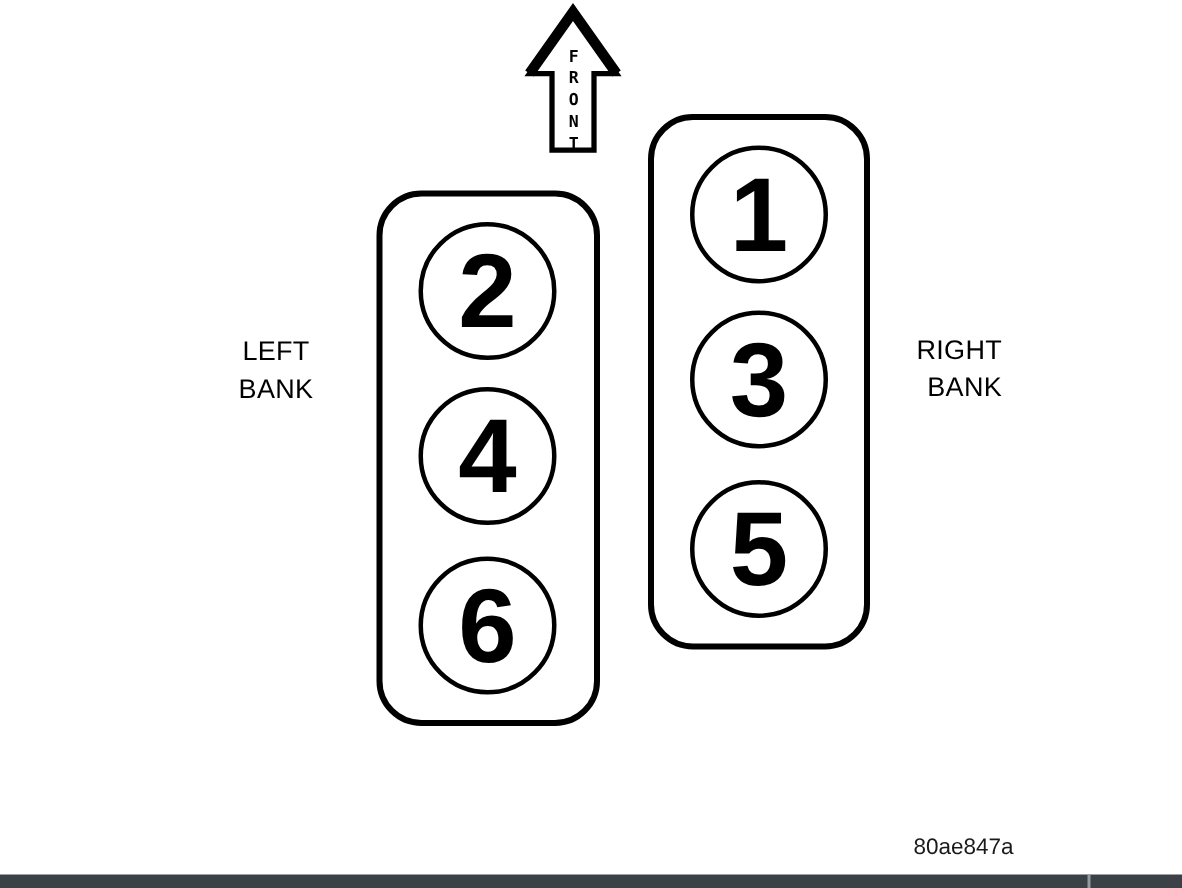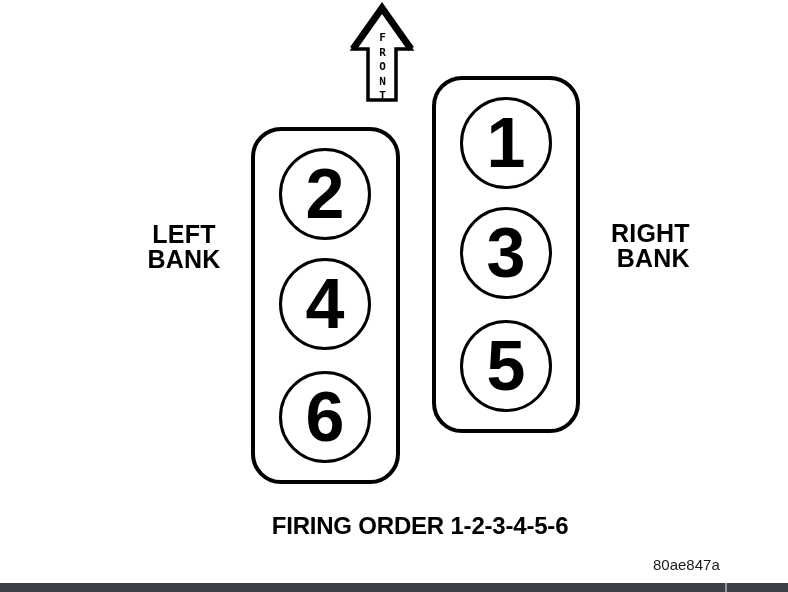--- a/index.html
+++ b/index.html
@@ -41,7 +41,7 @@
 
   
   .bank-label {
-    position:absolute; font-size:25px; font-weight:bold; line-height:25px;
+    position:absolute; font-size:18px; font-weight:normal; line-height:25px;
     letter-spacing:0.2px;
   }
   .bank-label.left  { left:136px; top:222px; width:96px; text-align:center; }

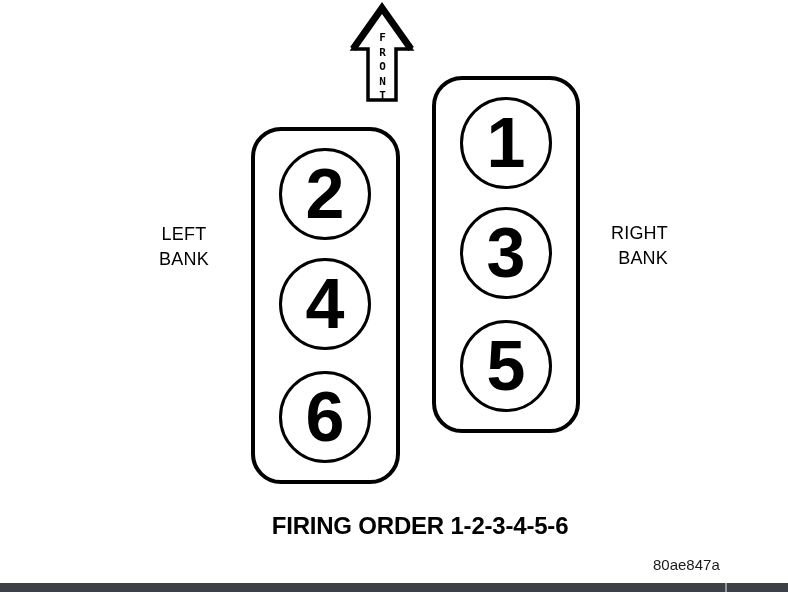--- a/index.html
+++ b/index.html
@@ -113,7 +113,6 @@
     </div>
   </div>
 
-  <div class="caption">FIRING ORDER 1-2-3-4-5-6</div>
 
   <div class="fig-code">80ae847a</div>
 

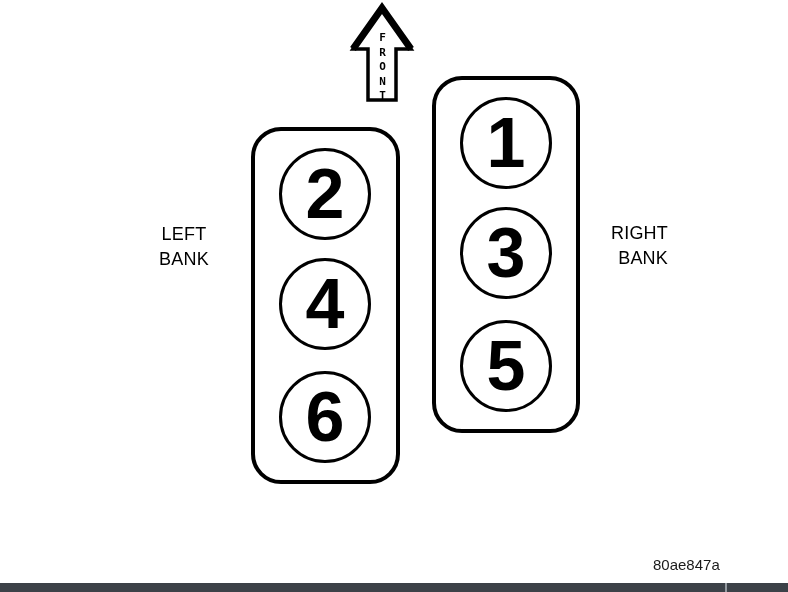--- a/index.html
+++ b/index.html
@@ -54,7 +54,7 @@
     white-space:nowrap;
   }
   .fig-code {
-    position:absolute; left:653px; top:556px;
+    position:absolute; left:609px; top:556px;
     font-size:15px; color:#1a1a1a;
   }
 

